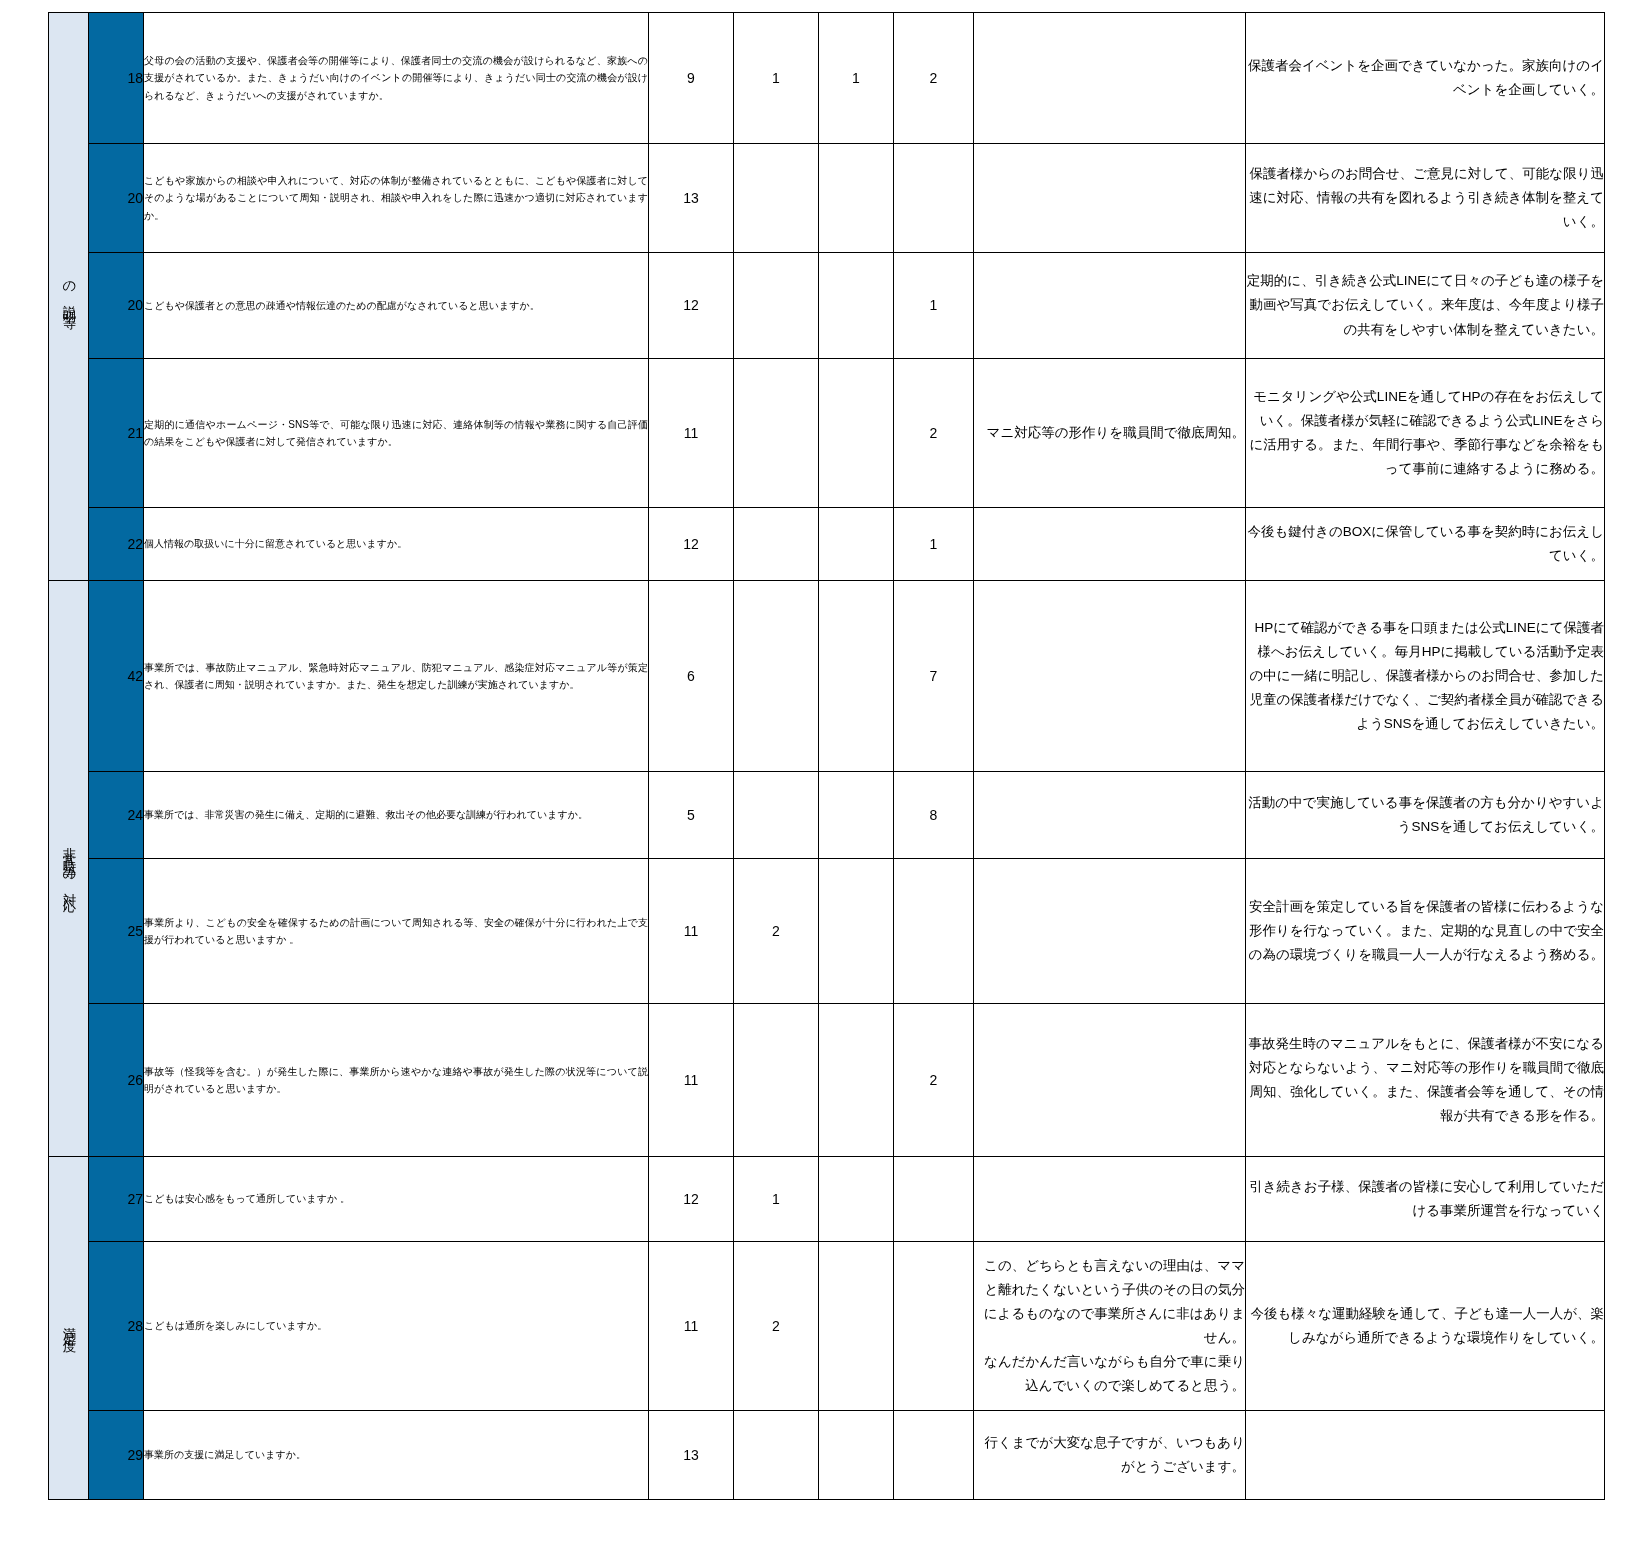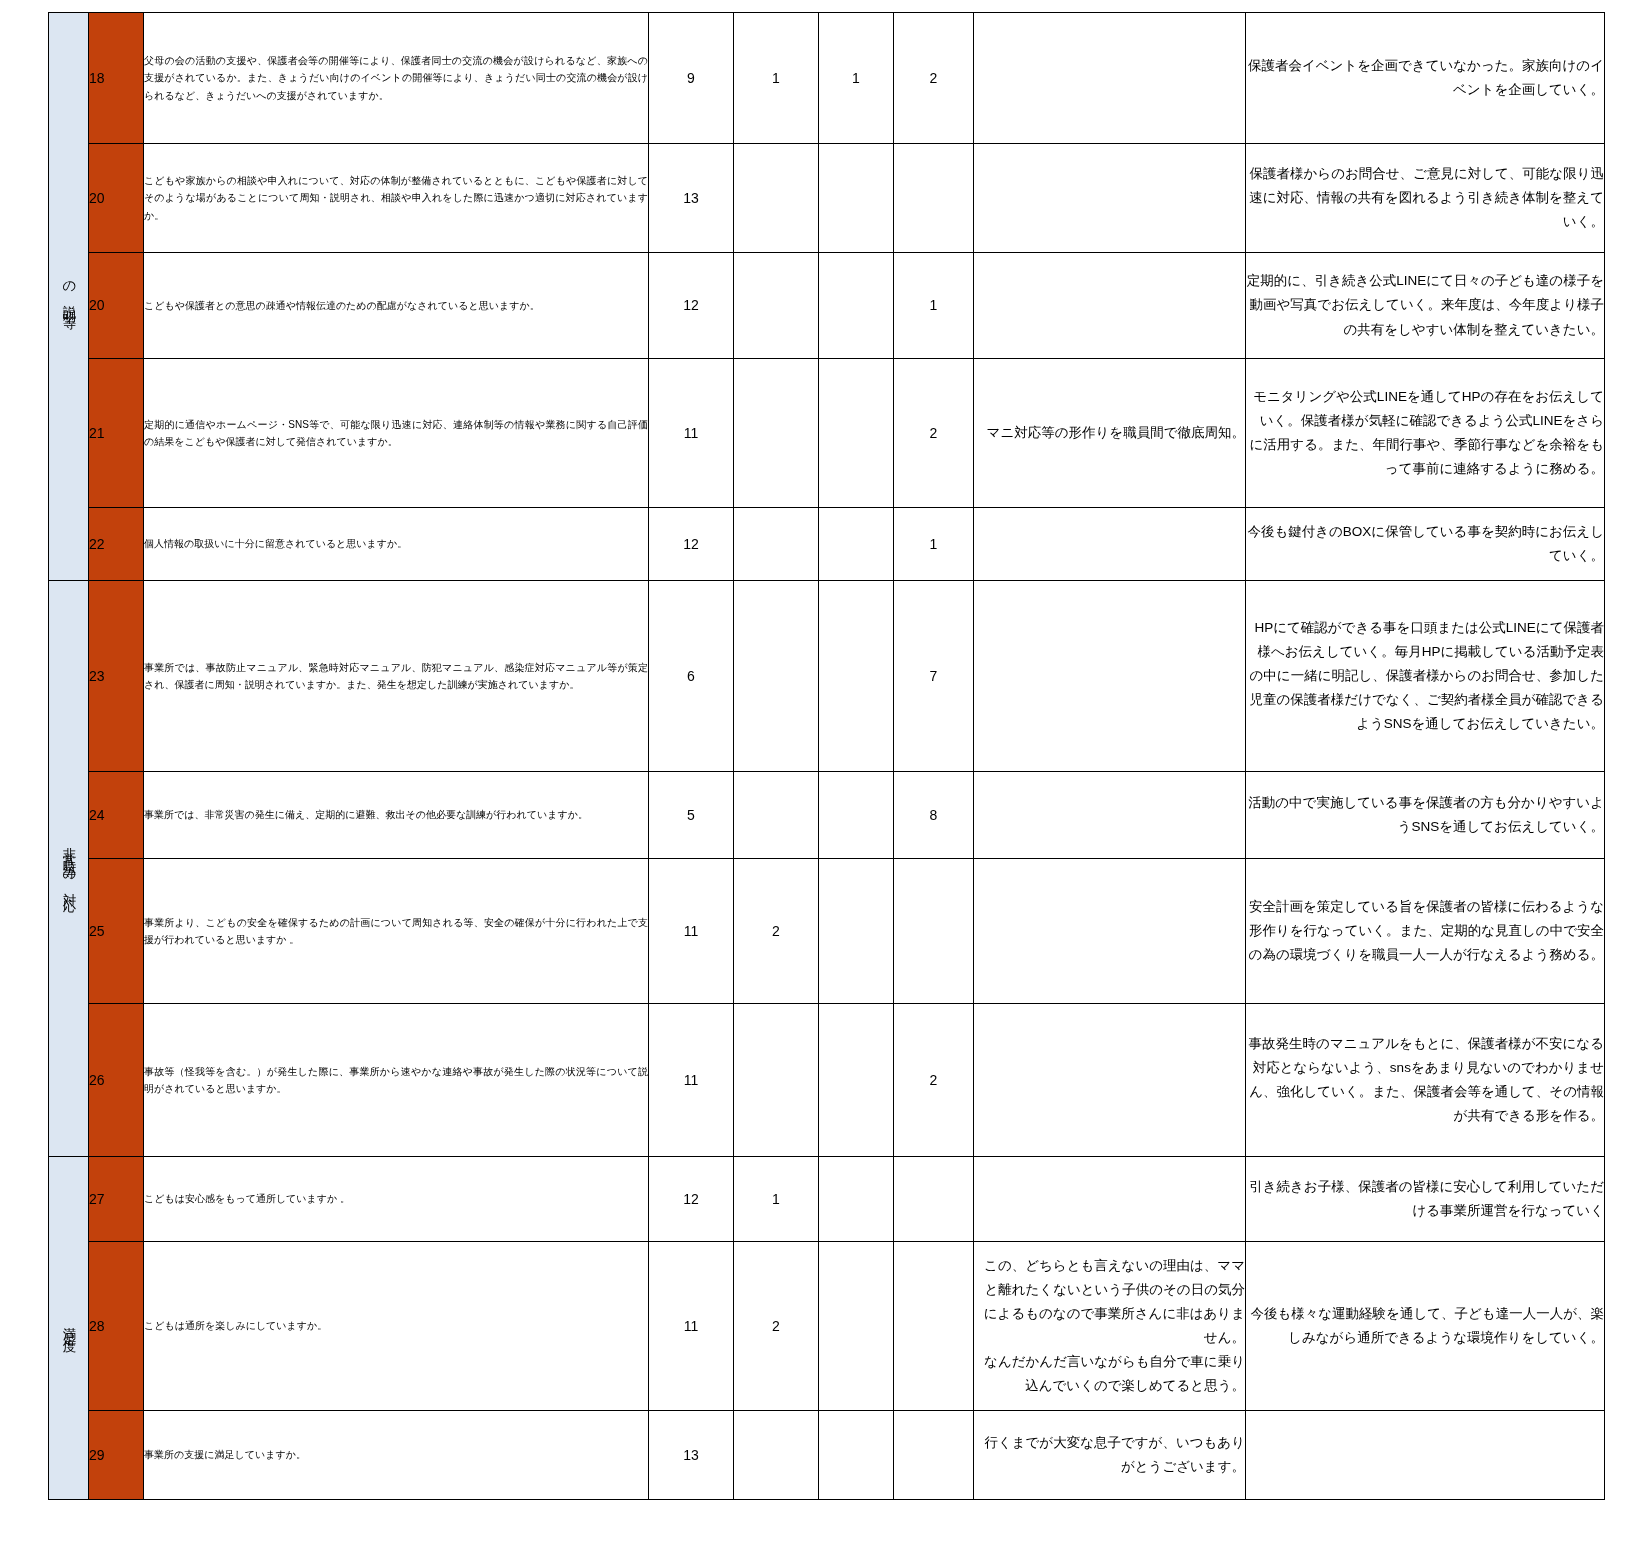--- a/index.html
+++ b/index.html
@@ -73,8 +73,8 @@
 
   
   td.no {
-    background: #c2410c;
-    text-align: left;
+    background: #0369a1;
+    text-align: right;
     vertical-align: middle;
     font-size: 14px;
   }

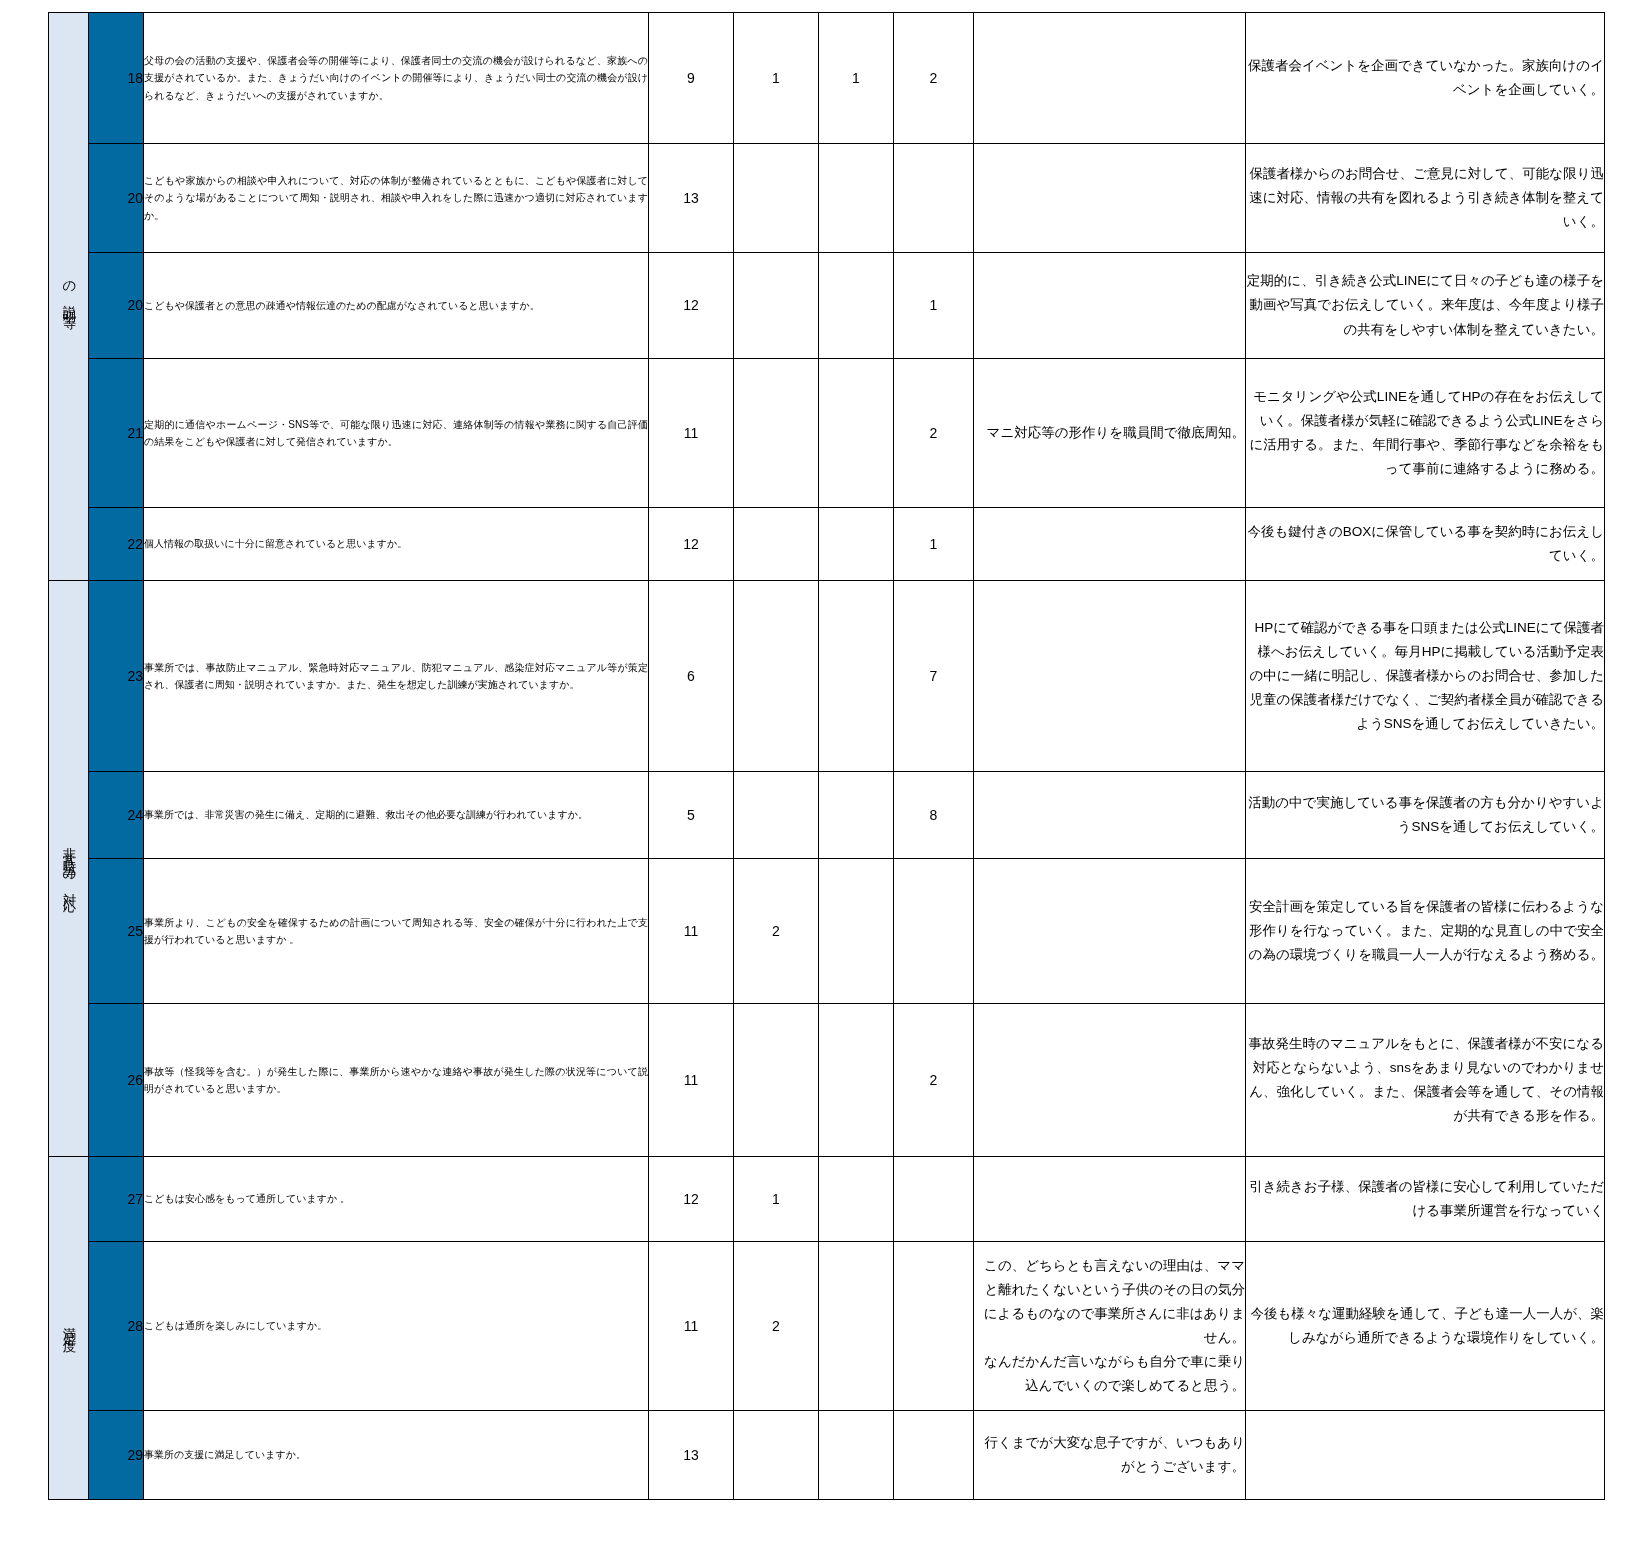--- a/index.html
+++ b/index.html
@@ -207,7 +207,7 @@
         <td class="cat" rowspan="4">
           <span class="cat-vert">非常時等の対応</span>
         </td>
-        <td class="no">23</td>
+        <td class="no">42</td>
         <td class="q" style="height:190px">事業所では、事故防止マニュアル、緊急時対応マニュアル、防犯マニュアル、感染症対応マニュアル等が策定され、保護者に周知・説明されていますか。また、発生を想定した訓練が実施されていますか。</td>
         <td class="val">6</td>
         <td class="val"></td>

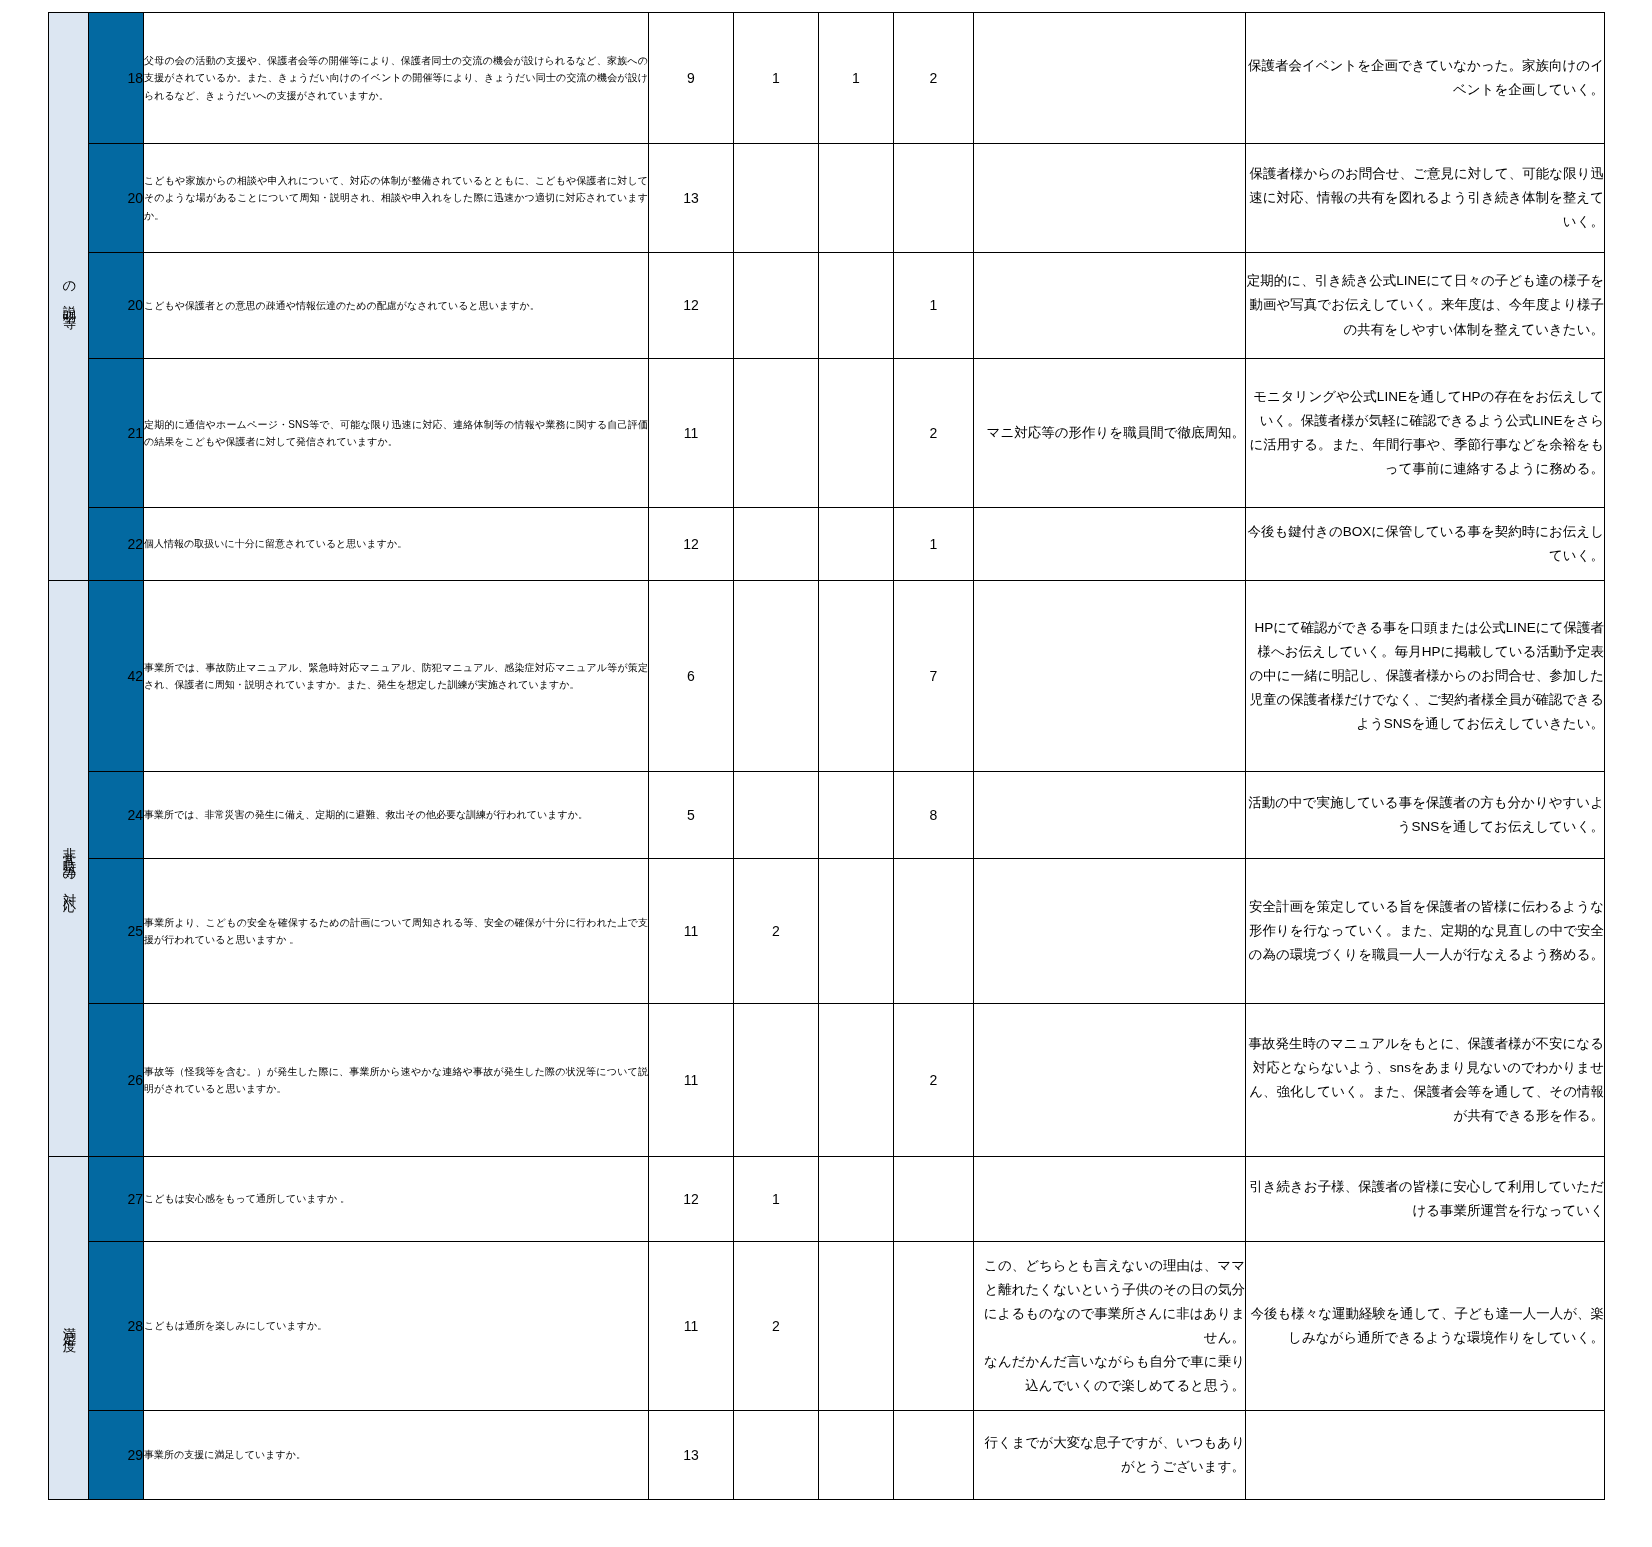--- a/index.html
+++ b/index.html
@@ -262,7 +262,7 @@
             <span class="txt"></span>
           </td>
         <td class="resp">
-            <span class="txt">事故発生時のマニュアルをもとに、保護者様が不安になる対応とならないよう、snsをあまり見ないのでわかりません、強化していく。また、保護者会等を通して、その情報が共有できる形を作る。</span>
+            <span class="txt">事故発生時のマニュアルをもとに、保護者様が不安になる対応とならないよう、マニ対応等の形作りを職員間で徹底周知、強化していく。また、保護者会等を通して、その情報が共有できる形を作る。</span>
           </td>
       </tr>
 

